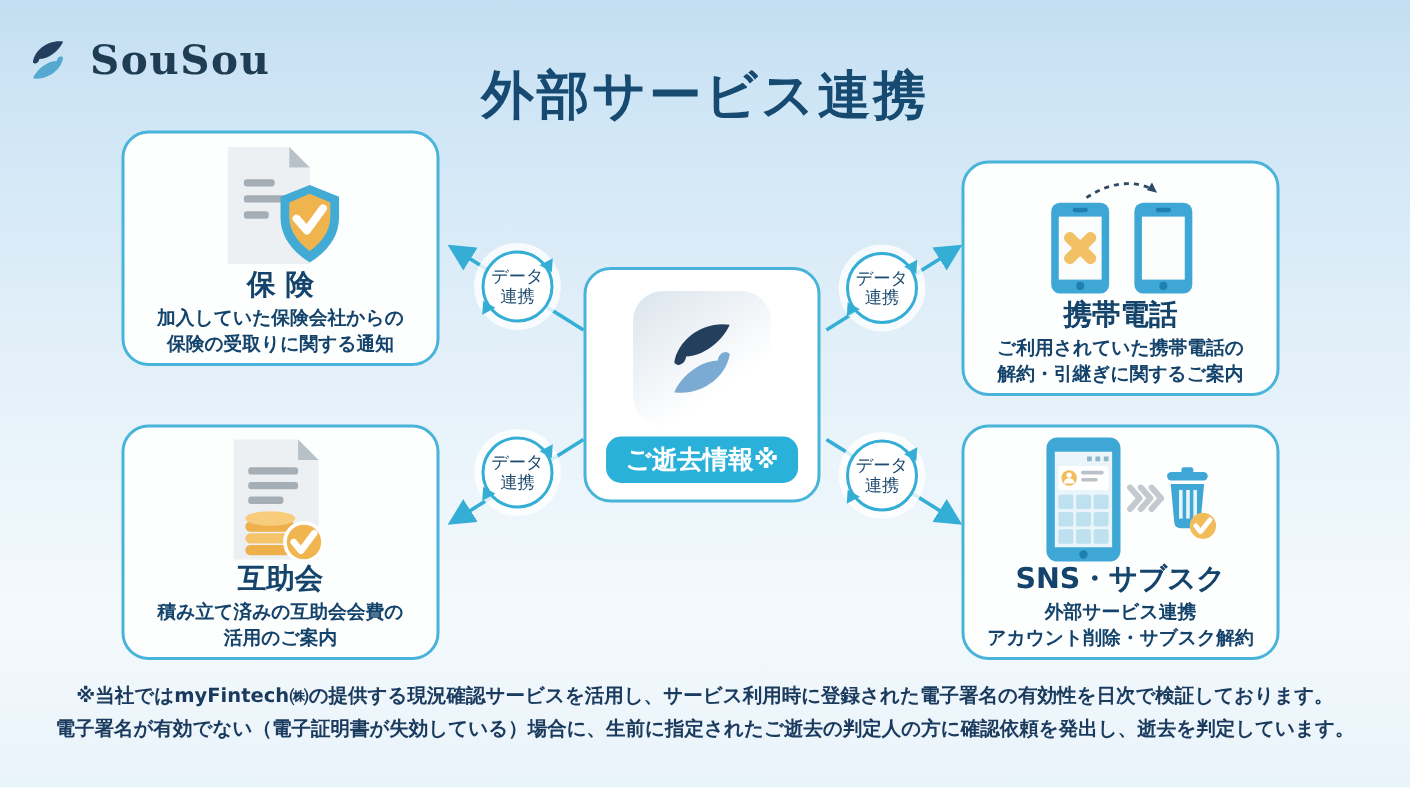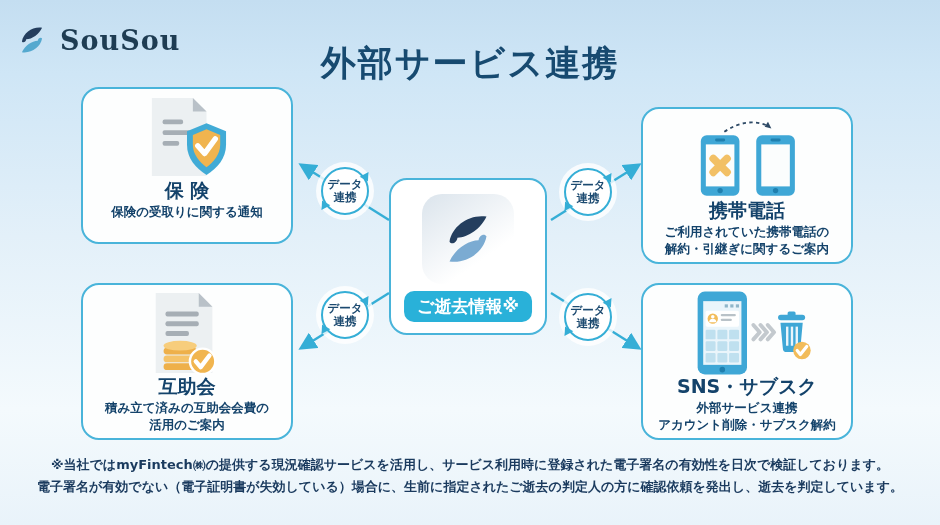--- a/index.html
+++ b/index.html
@@ -44,7 +44,7 @@
     background:#ffffff;border:2px solid #35aed6;box-sizing:border-box;
     box-shadow:0 0 0 5px rgba(255,255,255,.8);
     display:flex;flex-direction:column;align-items:center;justify-content:center;
-    font-size:11.5px;font-weight:bold;color:#1c4a70;line-height:1.15;letter-spacing:0;}
+    font-size:11.5px;font-weight:normal;color:#1c4a70;line-height:1.15;letter-spacing:0;}
   .lb-tl{left:321px;top:167px;}
   .lb-bl{left:321px;top:291px;}
   .lb-tr{left:564px;top:168px;}

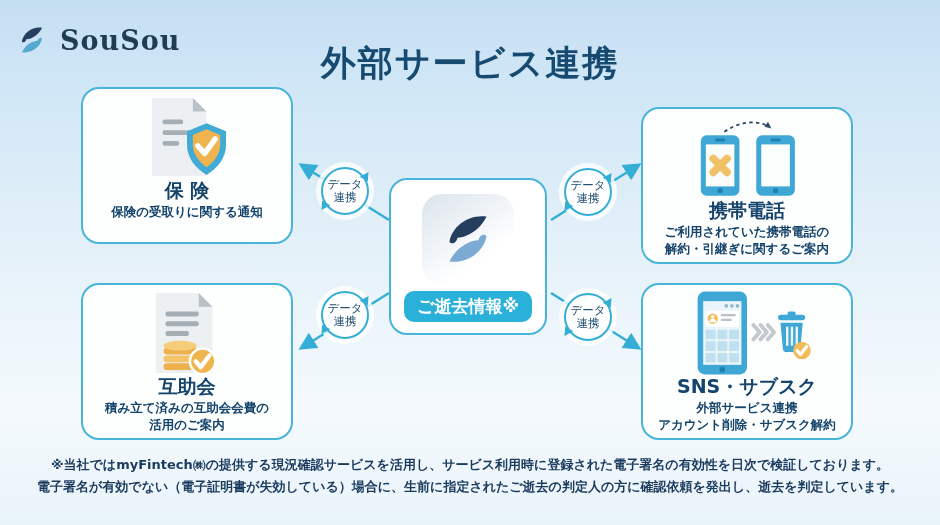--- a/index.html
+++ b/index.html
@@ -127,6 +127,7 @@
     </div>
     <div class="svc-title">保 険</div>
     <div class="svc-desc">
+      <div>加入していた保険会社からの</div>
       <div>保険の受取りに関する通知</div>
     </div>
   </div>

